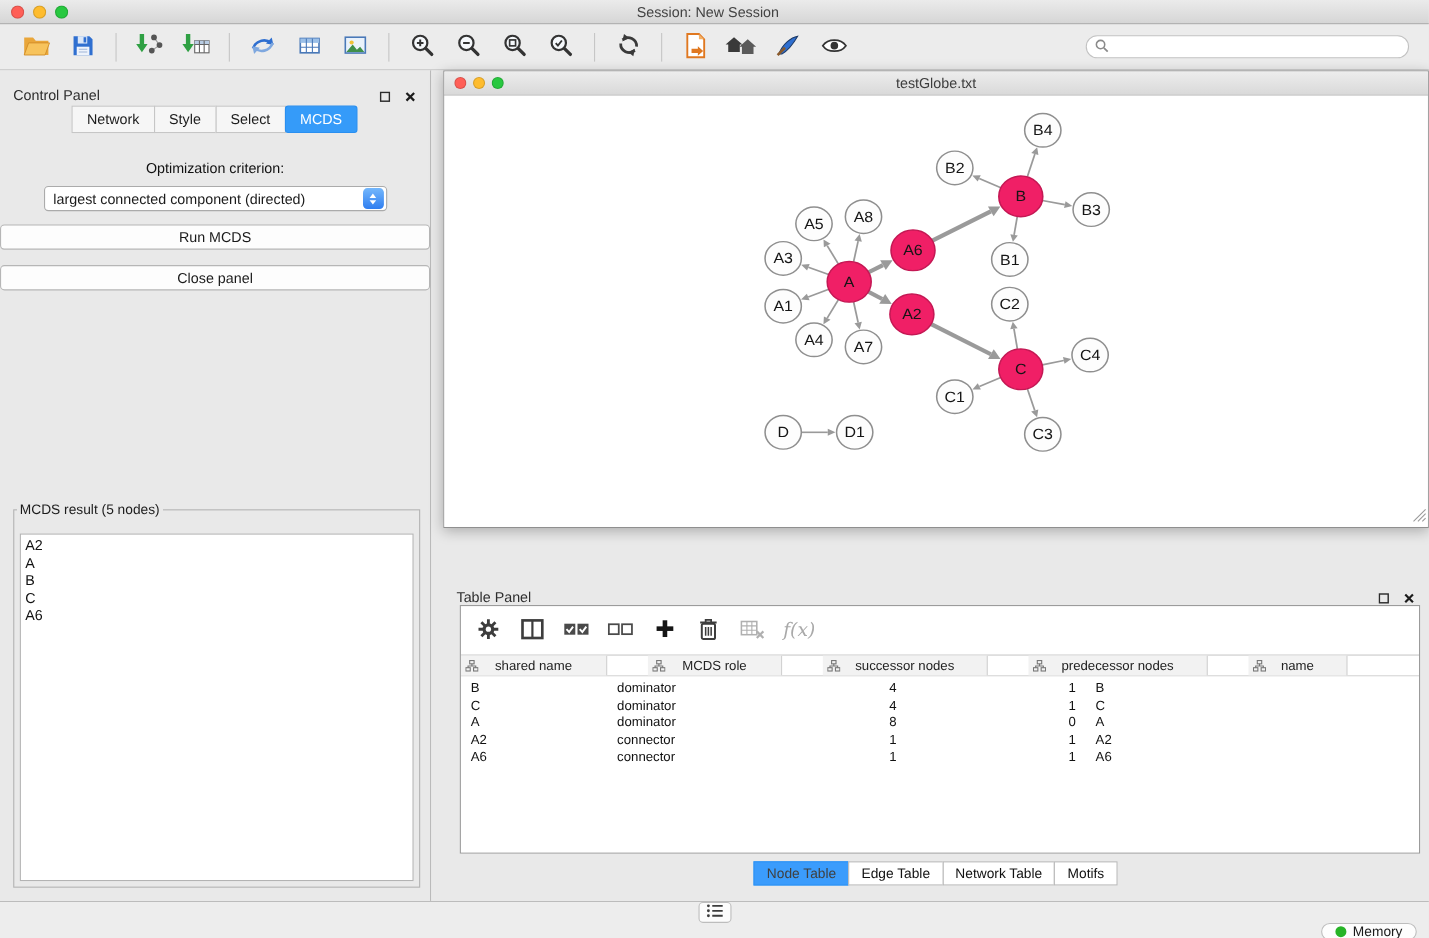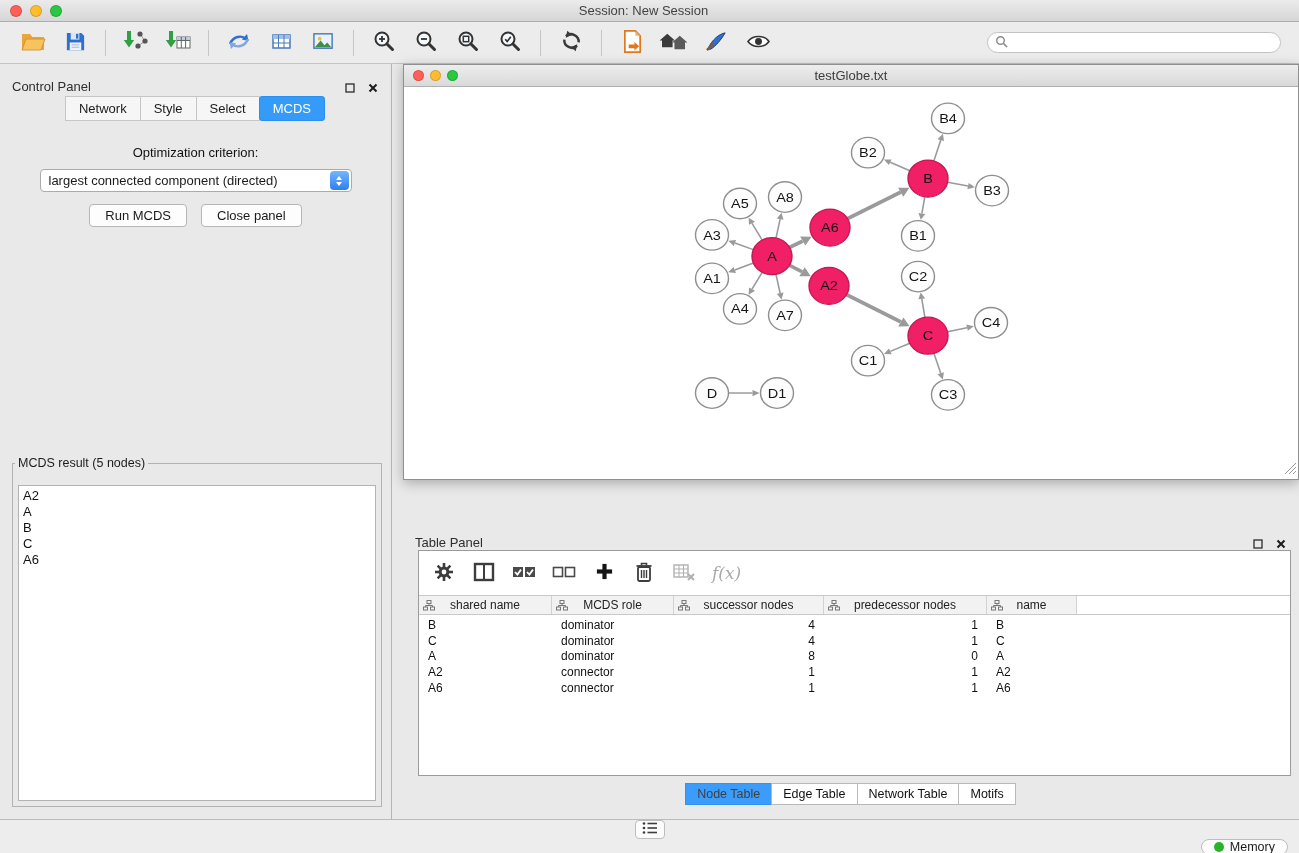--- a/index.html
+++ b/index.html
@@ -39,7 +39,7 @@
   .stepper { width:19px; height:19px; background:linear-gradient(#74b7fc,#2f7ef0); border-radius:4px; display:flex; flex-direction:column; align-items:center; justify-content:center; gap:2px; margin-right:2px; }
   .arr { width:0; height:0; border-left:3.5px solid transparent; border-right:3.5px solid transparent; }
   .arr.up { border-bottom:4px solid #fff; } .arr.down { border-top:4px solid #fff; }
-  .cp-buttons { display:flex; justify-content:center; gap:14px; margin-top:12px; }
+  .cp-buttons { display:flex; justify-content:center; gap:14px; margin-top:12px;flex-direction:column; }
   .cp-buttons button { font-family:"Liberation Sans",sans-serif; font-size:13px; color:#1a1a1a; background:#fdfdfd; border:1px solid #b6b6b6; border-radius:4px; padding:3px 15px; height:23px; }
   .result-group { position:absolute; left:12px; right:9px; top:392px; bottom:12px; border:1px solid #b3b3b3; }
   .result-group legend { font-size:12.5px; color:#1c1c1c; padding:0 3px; margin-left:2px; }

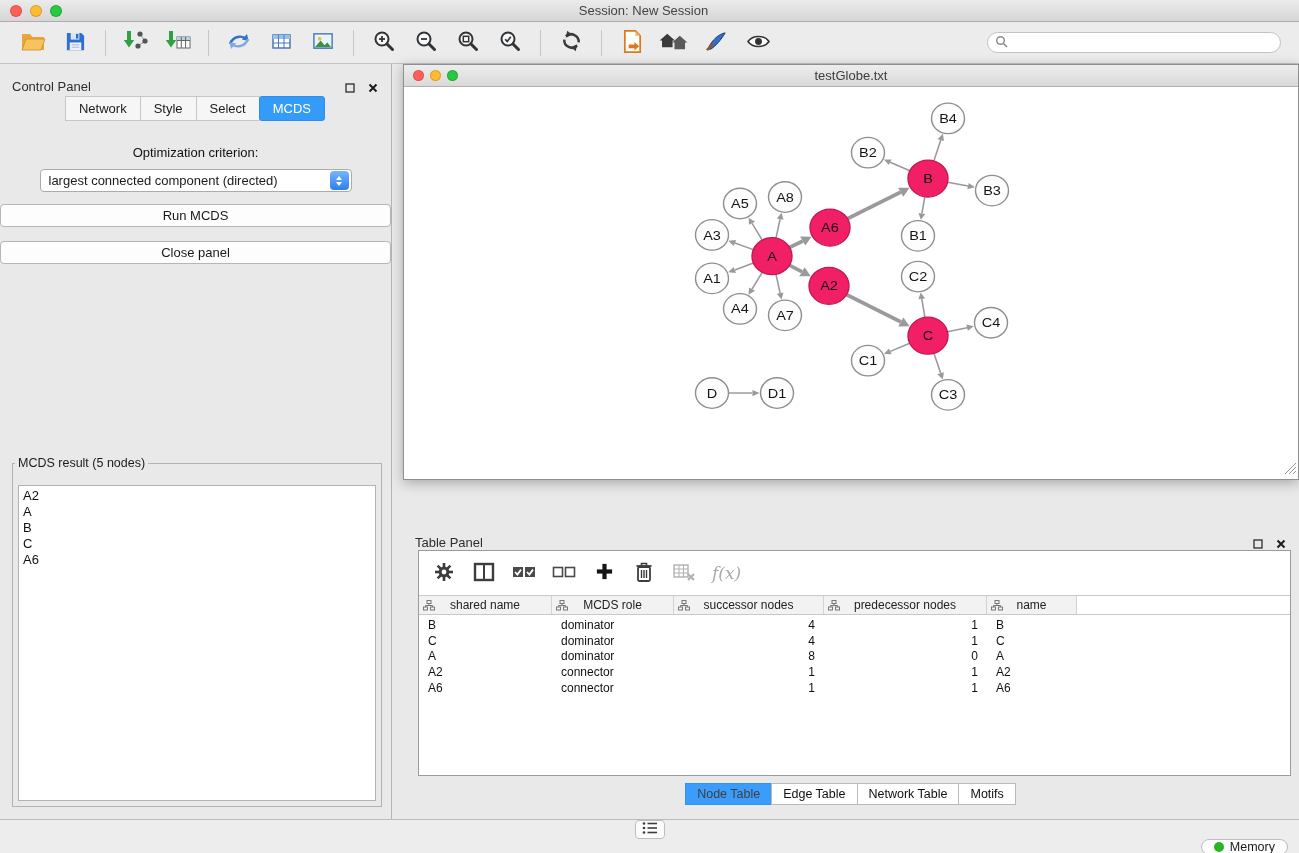--- a/index.html
+++ b/index.html
@@ -63,7 +63,7 @@
   .tbl-toolbar { height:44px; display:flex; align-items:center; gap:16px; padding:0 13px; }
   .tbl-tbtn { width:24px; height:24px; display:flex; align-items:center; justify-content:center; }
   .fx { font-family:"DejaVu Serif",serif; font-style:italic; color:#a9a9a9; font-size:17px; }
-  .tbl-header { display:flex; height:20px; border-top:1px solid #c9c9c9; border-bottom:1px solid #c9c9c9; background:#fff; }
+  .tbl-header { display:flex; height:20px; border-top:1px solid #c9c9c9; border-bottom:1px solid #c9c9c9; background:#fff;gap:37px; }
   .th { position:relative; display:flex; align-items:center; justify-content:center; font-size:12px; color:#222; background:#f2f2f2; border-right:1px solid #d2d2d2; }
   .th-icon { position:absolute; left:4px; top:4px; }
   .tbl-body { flex:1; background:#fff; padding-top:2px; }

